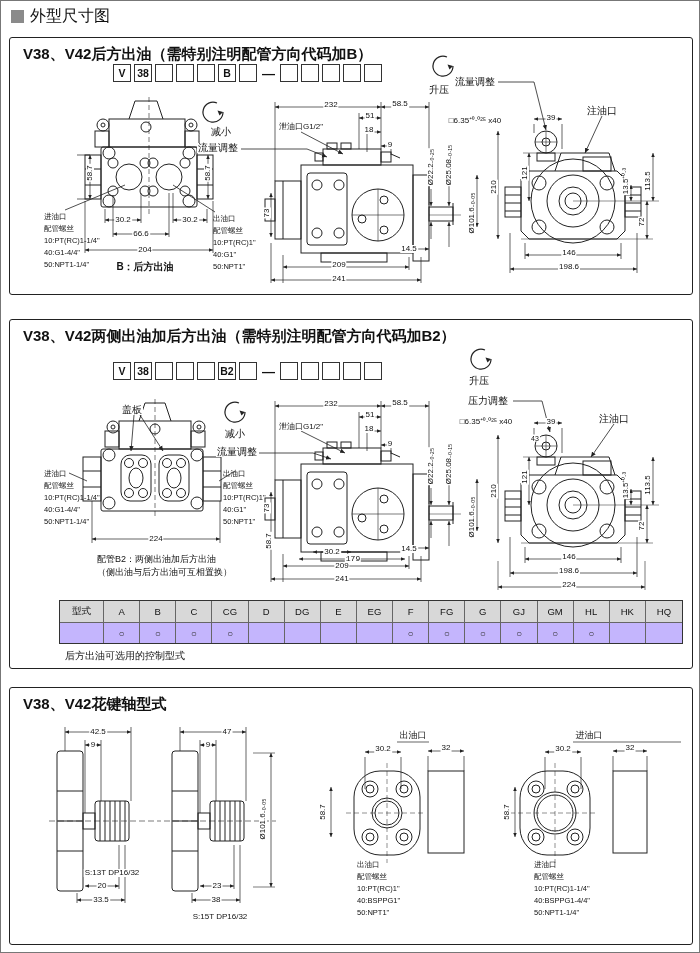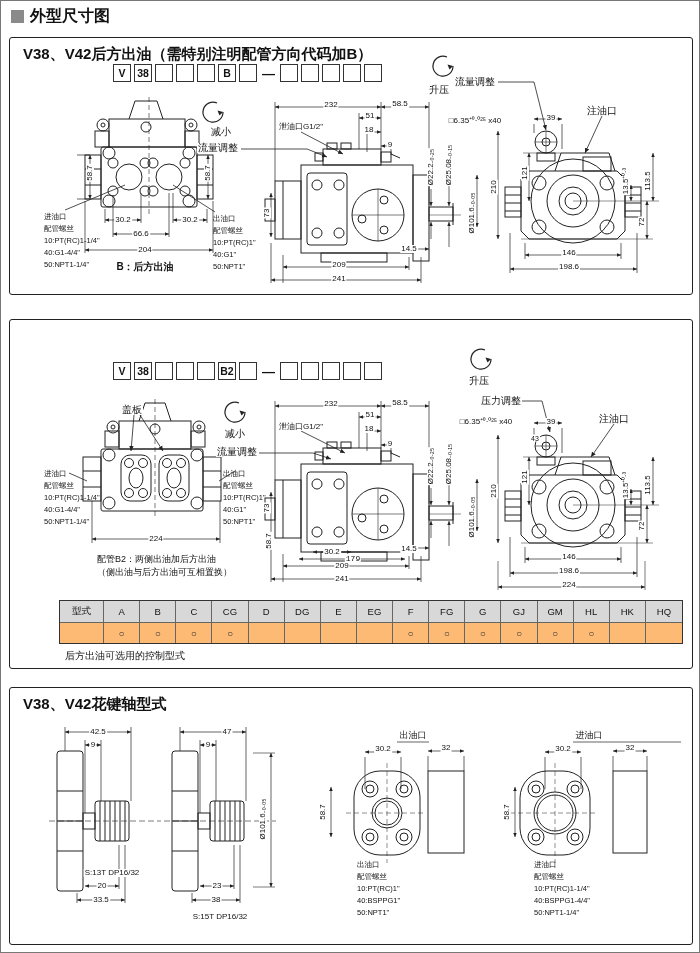--- a/index.html
+++ b/index.html
@@ -6,7 +6,7 @@
   #page{position:relative;width:700px;height:953px;background:#fff;border:1px solid #777;box-sizing:border-box;overflow:hidden;}
   .box{position:absolute;border:1.5px solid #222;border-radius:3px;background:#fff;box-sizing:border-box;}
   .sect-title{position:absolute;font-size:15px;font-weight:bold;white-space:nowrap;z-index:4;background:#fff;}
-  .main-title{position:absolute;left:29px;top:5px;font-size:16px;font-weight:bold;z-index:4;}
+  .main-title{position:absolute;left:29px;top:5px;font-size:16px;font-weight:normal;z-index:4;}
   .title-sq{position:absolute;left:10px;top:9px;width:13px;height:13px;background:#8a8a8a;z-index:4;}
   .d{position:absolute;transform:translate(-50%,-50%);font-size:8px;line-height:1;background:#fff;padding:0 1px;white-space:nowrap;z-index:3;}
   .dv{position:absolute;transform:translate(-50%,-50%) rotate(-90deg);font-size:8px;line-height:1;background:#fff;padding:0 1px;white-space:nowrap;z-index:3;}

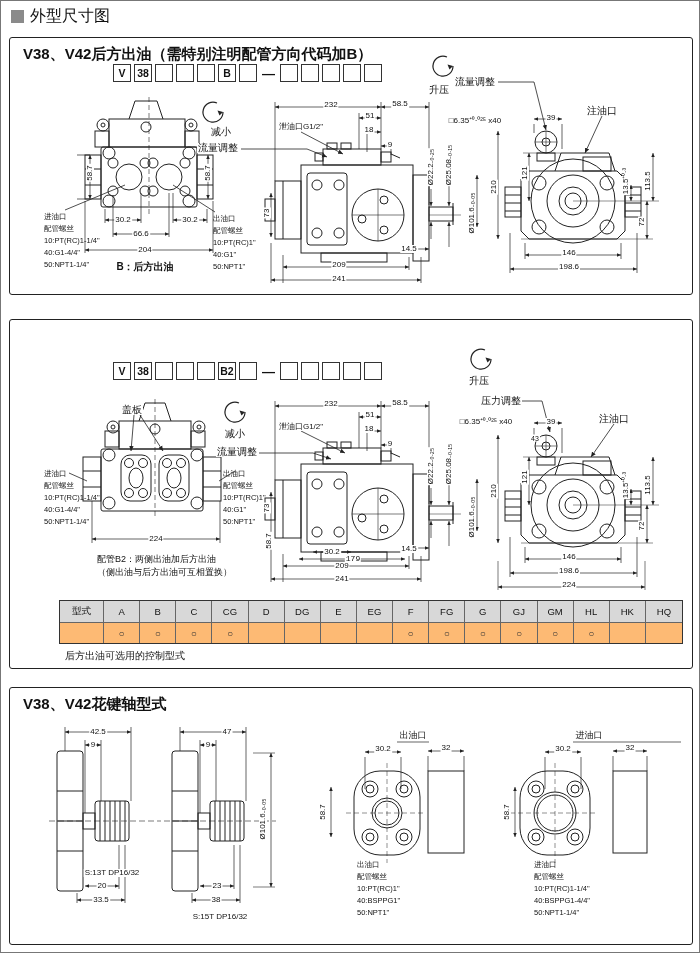--- a/index.html
+++ b/index.html
@@ -341,6 +341,7 @@
   <div class="box" style="left:8px;top:686px;width:684px;height:258px;"></div>
 
   <div class="sect-title" style="left:22px;top:44px;text-align:center;">V38、V42后方出油（需特别注明配管方向代码加B）</div>
+  <div class="sect-title" style="left:22px;top:326px;">V38、V42两侧出油加后方出油（需特别注明配管方向代码加B2）</div>
   <div class="sect-title" style="left:22px;top:694px;">V38、V42花键轴型式</div>
 
   <div class="coderow" style="left:112px;top:63px;">

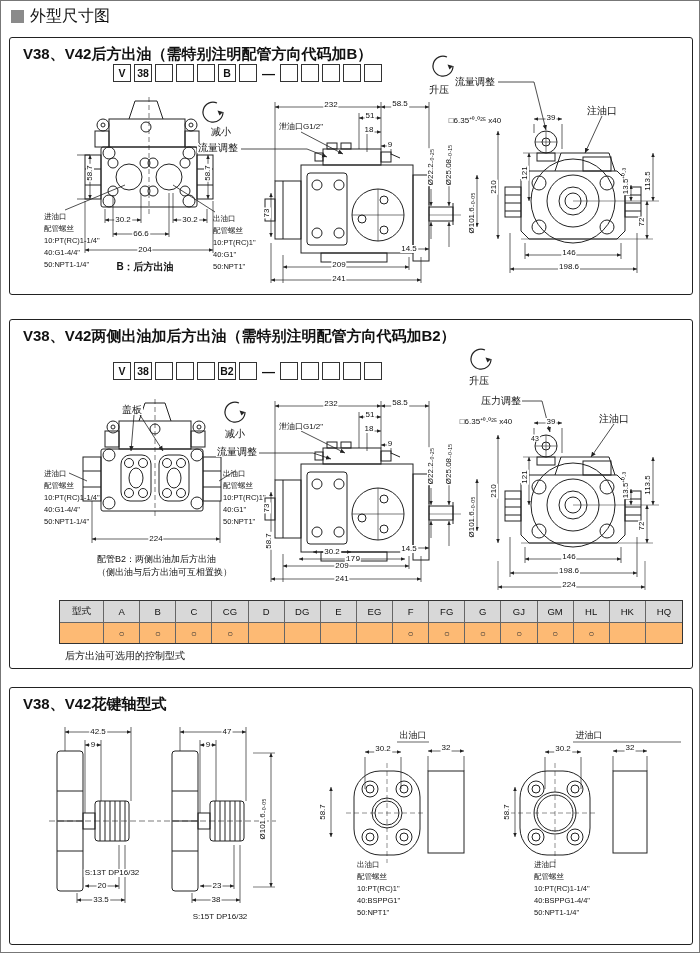--- a/index.html
+++ b/index.html
@@ -505,7 +505,7 @@
   <span class="d" style="left:568px;top:266px;">198.6</span>
 
   <span class="d c85" style="left:478px;top:380px;">升压</span>
-  <span class="d c85" style="left:487px;top:400px;margin-left:13px;">压力调整</span>
+  <span class="d c85" style="left:487px;top:400px;">压力调整</span>
   <span class="d c85" style="left:131px;top:409px;">盖板</span>
   <span class="d c85" style="left:234px;top:433px;">减小</span>
   <span class="d c85" style="left:236px;top:451px;">流量调整</span>

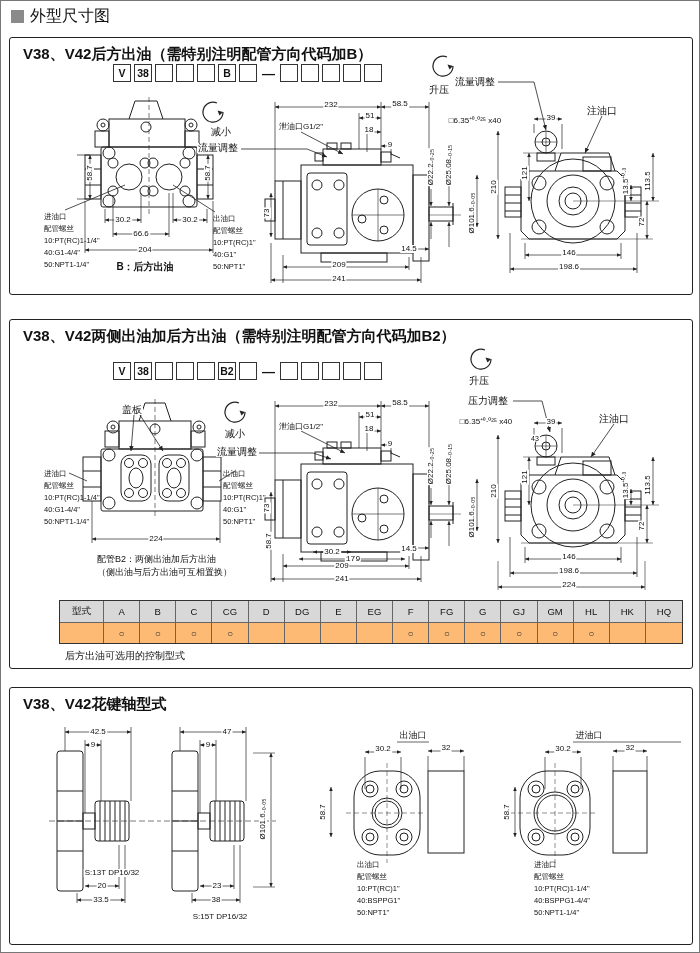--- a/index.html
+++ b/index.html
@@ -20,7 +20,7 @@
   .dash{font-size:13px;font-weight:bold;margin:0 2px;}
   .drawing{position:absolute;z-index:1;}
   #ov{position:absolute;left:0;top:0;z-index:2;pointer-events:none;}
-  .tbl{position:absolute;left:58px;top:599px;width:622px;display:grid;grid-template-columns:44px repeat(16,1fr);border:1.2px solid #333;z-index:3;background:#fdba74;text-align:center;}
+  .tbl{position:absolute;left:58px;top:599px;width:622px;display:grid;grid-template-columns:44px repeat(16,1fr);border:1.2px solid #333;z-index:3;background:#c4b5fd;text-align:center;}
   .th{background:#d8d8d8;font-size:9.5px;height:21px;display:flex;align-items:center;justify-content:center;border-right:1px solid #666;border-bottom:1px solid #666;}
   .th:nth-child(17){border-right:none;}
   .td{font-size:10px;height:20px;display:flex;align-items:center;justify-content:center;border-right:1px solid #666;color:#333;}

